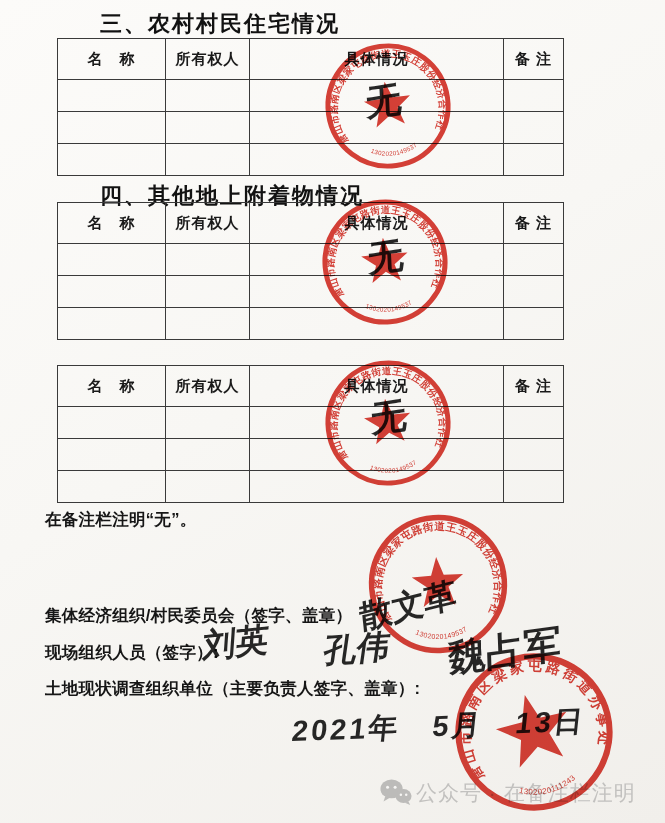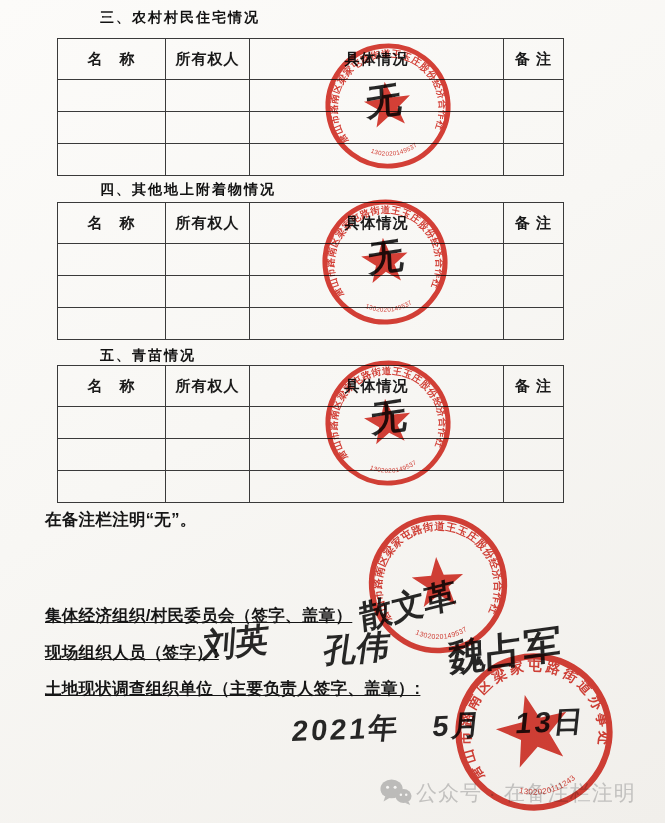--- a/index.html
+++ b/index.html
@@ -9,7 +9,7 @@
     font-family:"Liberation Sans",sans-serif;color:#1f1f1f;
   }
   .section-heading{
-    position:absolute;left:100px;font-size:14px;font-weight:700;
+    position:absolute;left:100px;font-size:22px;font-weight:700;
     letter-spacing:2px;color:#121212;white-space:nowrap;
   }
   .doc-table{

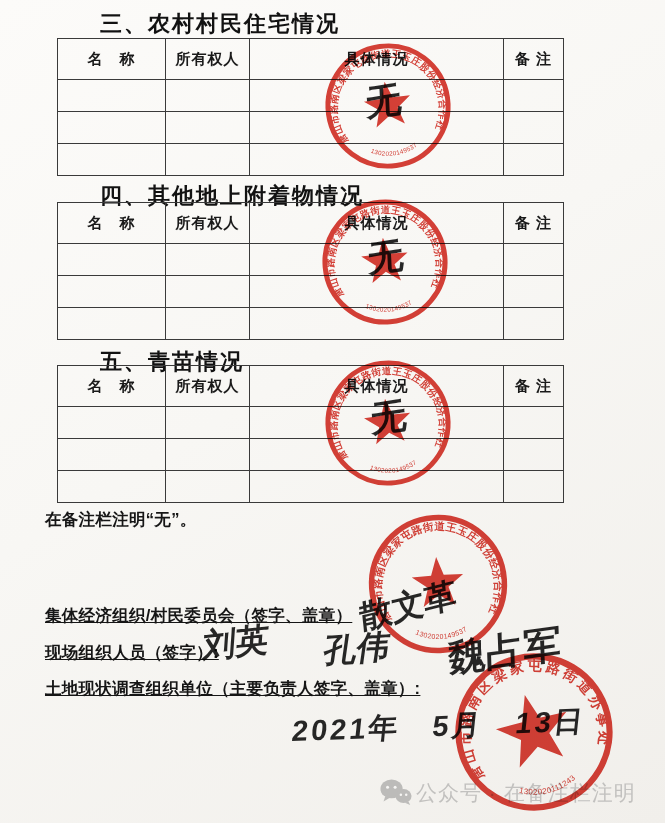--- a/index.html
+++ b/index.html
@@ -119,7 +119,6 @@
   </tbody>
     </table>
 
-  <div class="section-heading" style="top:347px">五、青苗情况</div>
   <table class="doc-table" style="top:365px">
     <colgroup>
         <col style="width:108px">

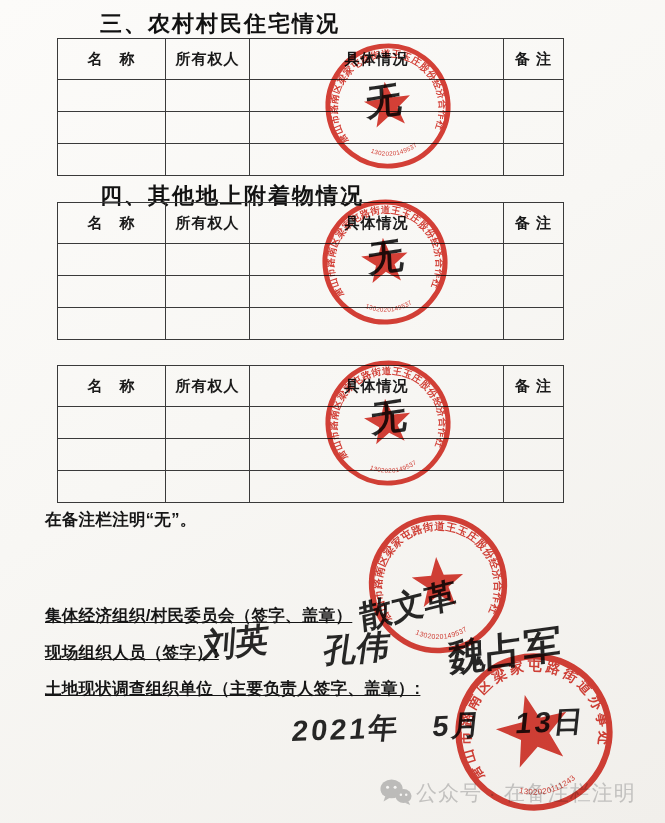--- a/index.html
+++ b/index.html
@@ -28,7 +28,7 @@
   }
   .sig-label{
     position:absolute;left:45px;font-size:16.5px;font-weight:600;
-    letter-spacing:0.3px;color:#161616;white-space:nowrap;text-decoration:underline;
+    letter-spacing:0.3px;color:#161616;white-space:nowrap;
   }
   .handwrite{
     position:absolute;color:#141414;mix-blend-mode:multiply;white-space:nowrap;

